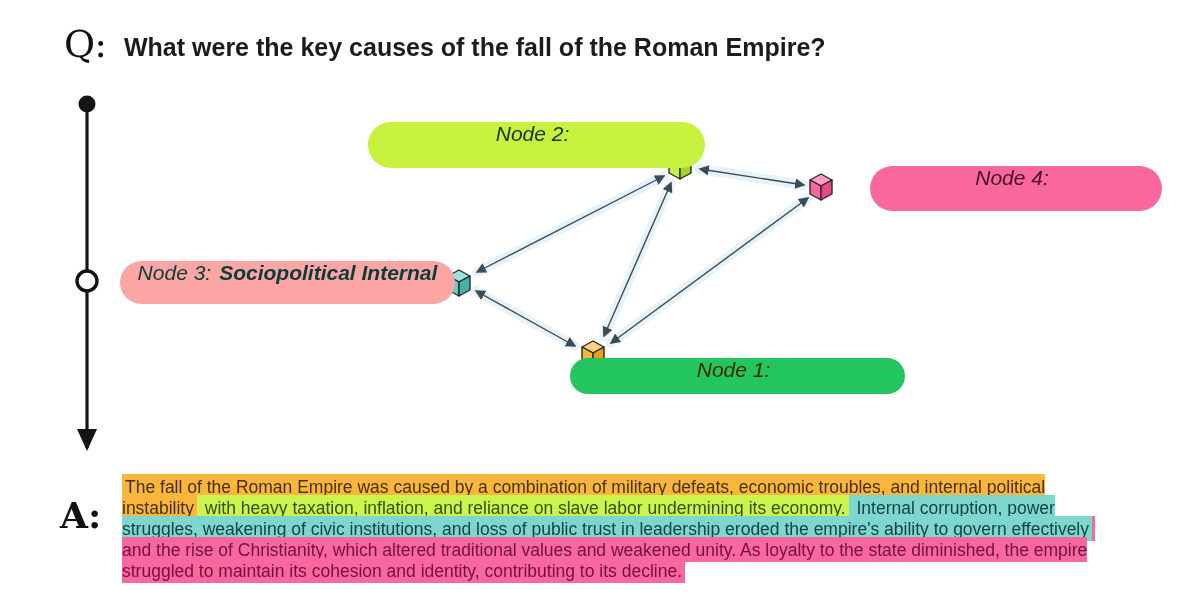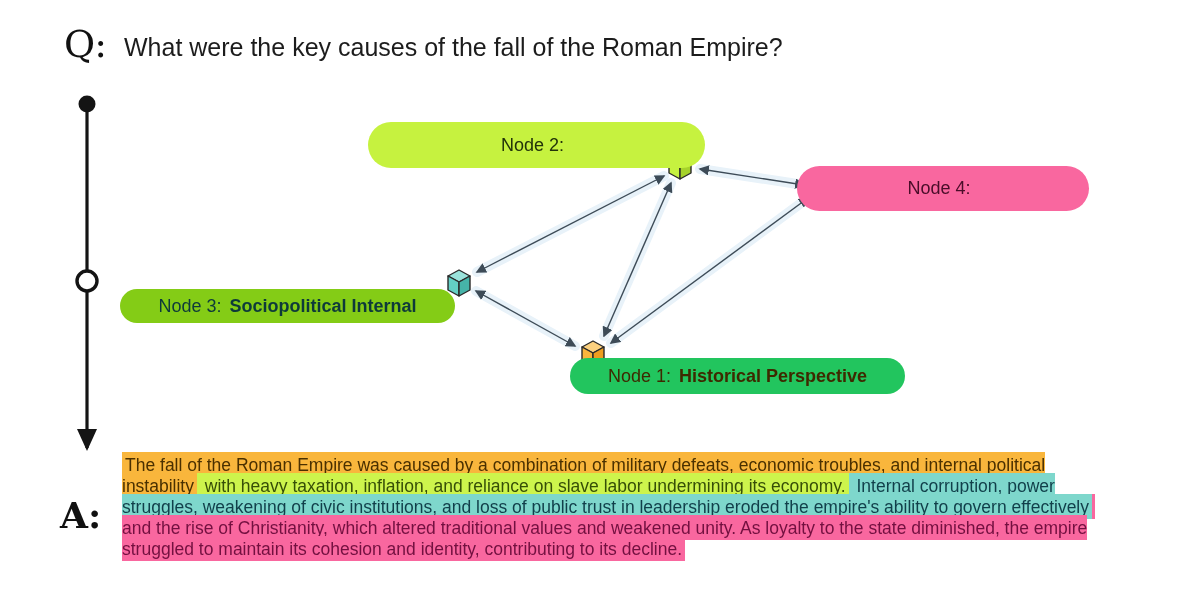--- a/index.html
+++ b/index.html
@@ -15,7 +15,7 @@
   }
   .question-text{
     position:absolute;left:124px;top:33px;
-    font-size:25px;color:#1c1c1c;font-weight:400;
+    font-size:25px;color:#1c1c1c;font-weight:700;
   }
   
   svg.overlay{position:absolute;left:0;top:0;pointer-events:none;}

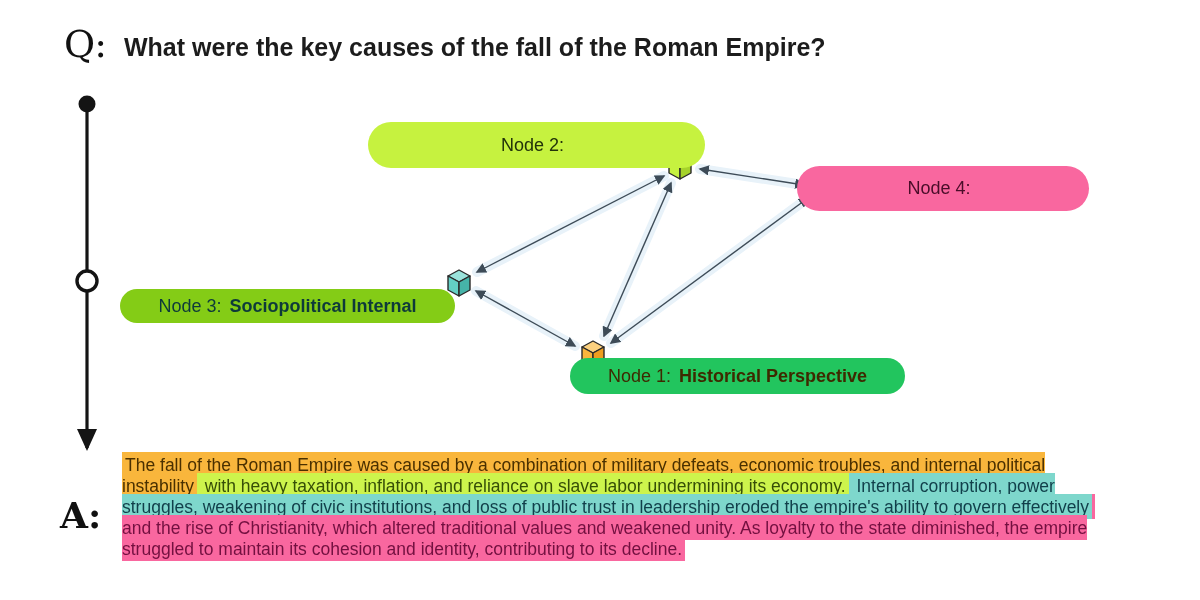--- a/index.html
+++ b/index.html
@@ -20,8 +20,8 @@
   
   svg.overlay{position:absolute;left:0;top:0;pointer-events:none;}
   .pill{
-    position:absolute;display:flex;align-items:center;justify-content:center;
-    border-radius:26px;font-size:18px;white-space:nowrap;
+    position:absolute;display:flex;align-items:flex-start;justify-content:center;
+    border-radius:26px;font-size:21px;white-space:nowrap;font-style:italic;
   }
   .pill .prefix{font-weight:400;margin-right:8px;}
   .pill .name{font-weight:700;}

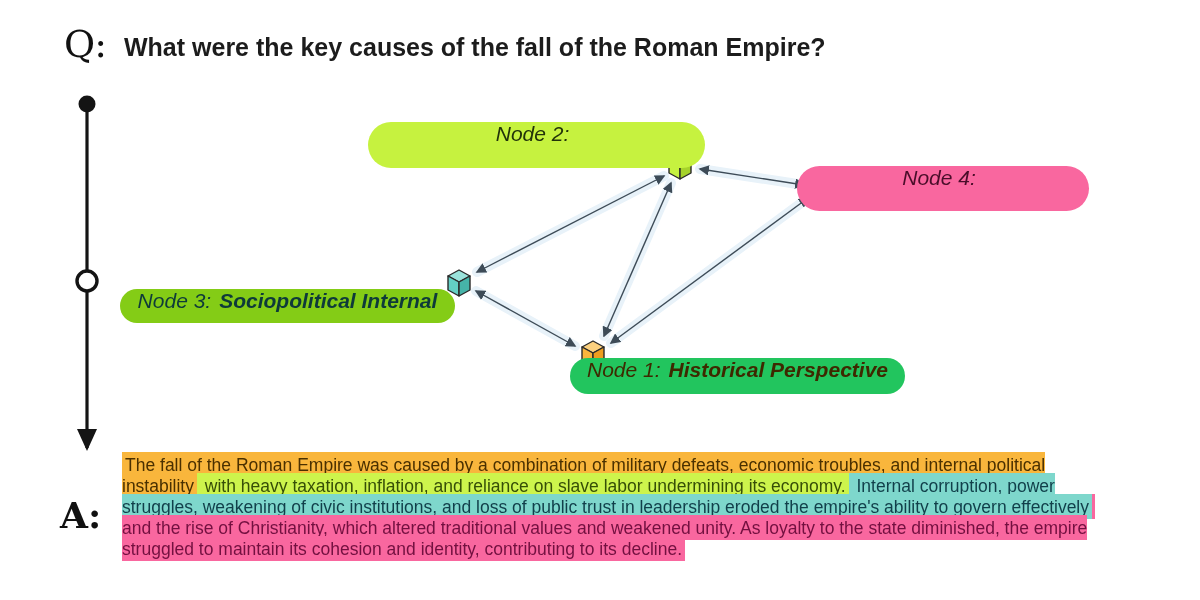--- a/index.html
+++ b/index.html
@@ -98,7 +98,7 @@
   <div class="pill" id="pill-node2" style="left: 368px; top: 122px; width: 337px; height: 46px; background: rgb(198, 242, 63); color: rgb(34, 51, 10);">
     <span class="prefix">Node 2:</span>
   </div>
-  <div class="pill" id="pill-node4" style="left: 797px; top: 166px; width: 292px; height: 45px; background: rgb(249, 103, 159); color: rgb(74, 13, 41);">
+  <div class="pill" id="pill-node4" style="left: 870px; top: 166px; width: 292px; height: 45px; background: rgb(249, 103, 159); color: rgb(74, 13, 41);">
     <span class="prefix">Node 4:</span>
   </div>
   <div class="pill" id="pill-node3" style="left: 120px; top: 261px; width: 335px; height: 34px; background: #84cc16; color: rgb(14, 58, 58); margin-top: 28px;">

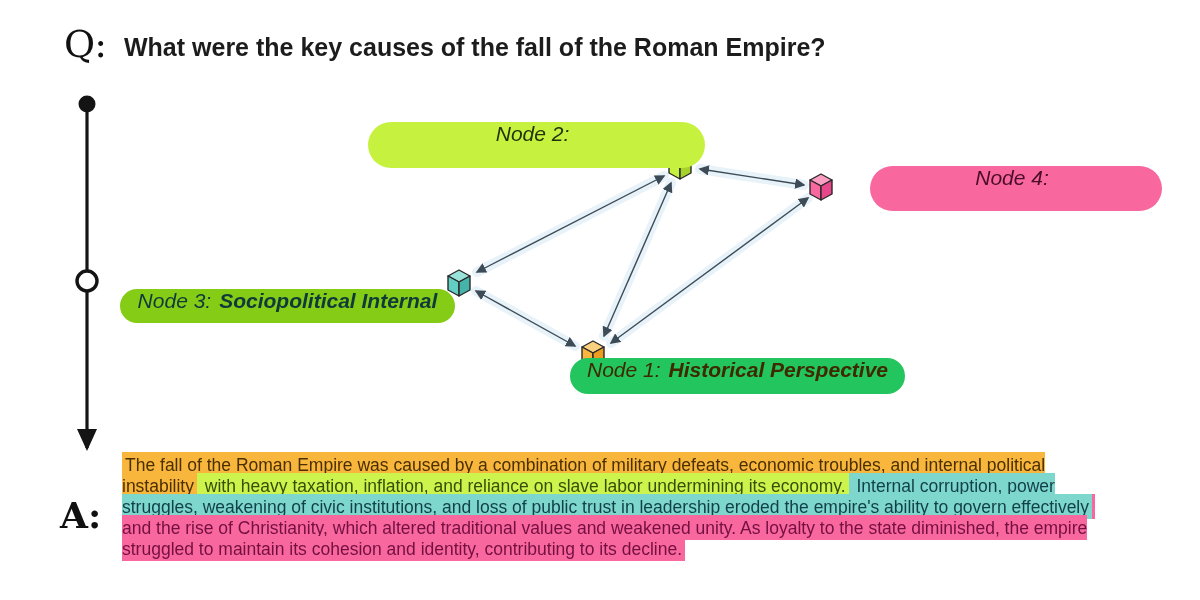--- a/index.html
+++ b/index.html
@@ -101,7 +101,7 @@
   <div class="pill" id="pill-node4" style="left: 870px; top: 166px; width: 292px; height: 45px; background: rgb(249, 103, 159); color: rgb(74, 13, 41);">
     <span class="prefix">Node 4:</span>
   </div>
-  <div class="pill" id="pill-node3" style="left: 120px; top: 261px; width: 335px; height: 34px; background: #84cc16; color: rgb(14, 58, 58); margin-top: 28px;">
+  <div class="pill" id="pill-node3" style="left: 120px; top: 261px; width: 335px; height: 43px; background: #fca5a5; color: rgb(14, 58, 58);">
     <span class="prefix">Node 3:</span>
     <span class="name">Sociopolitical Internal</span>
   </div>

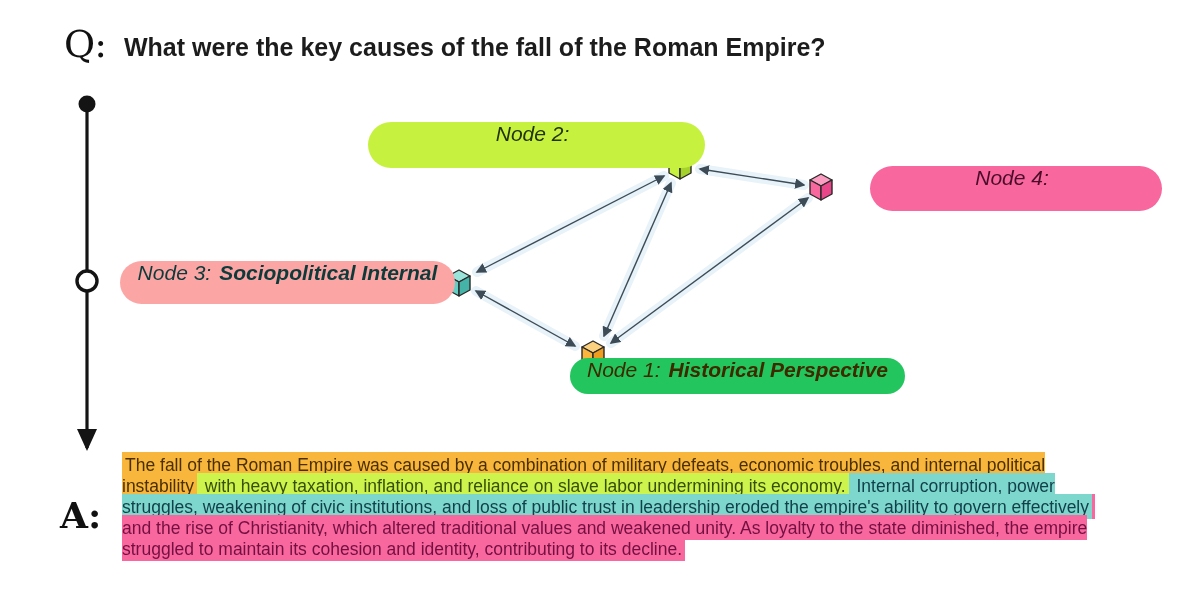--- a/index.html
+++ b/index.html
@@ -107,7 +107,6 @@
   </div>
   <div class="pill" id="pill-node1" style="left: 570px; top: 358px; width: 335px; height: 36px; background: #22c55e; color: rgb(62, 41, 0);">
     <span class="prefix">Node 1:</span>
-    <span class="name">Historical Perspective</span>
   </div>
 
   <div class="a-label">A:</div>

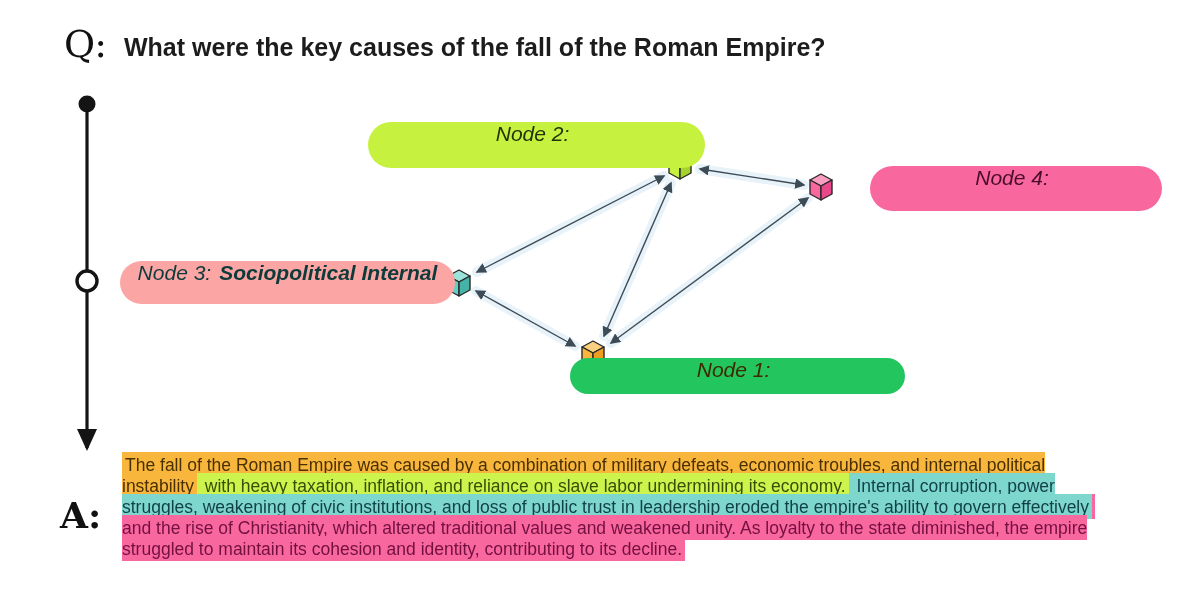--- a/index.html
+++ b/index.html
@@ -32,7 +32,7 @@
     font-size:36px;font-weight:700;color:#111;
   }
   .answer-text{
-    position:absolute;left:122px;top:454px;width:1000px;
+    position:absolute;left:122px;top:476px;width:1000px;
     font-size:17.5px;line-height:21px;margin:0;color:#222;
   }
   .answer-text .seg{padding:2.5px 3px;}

